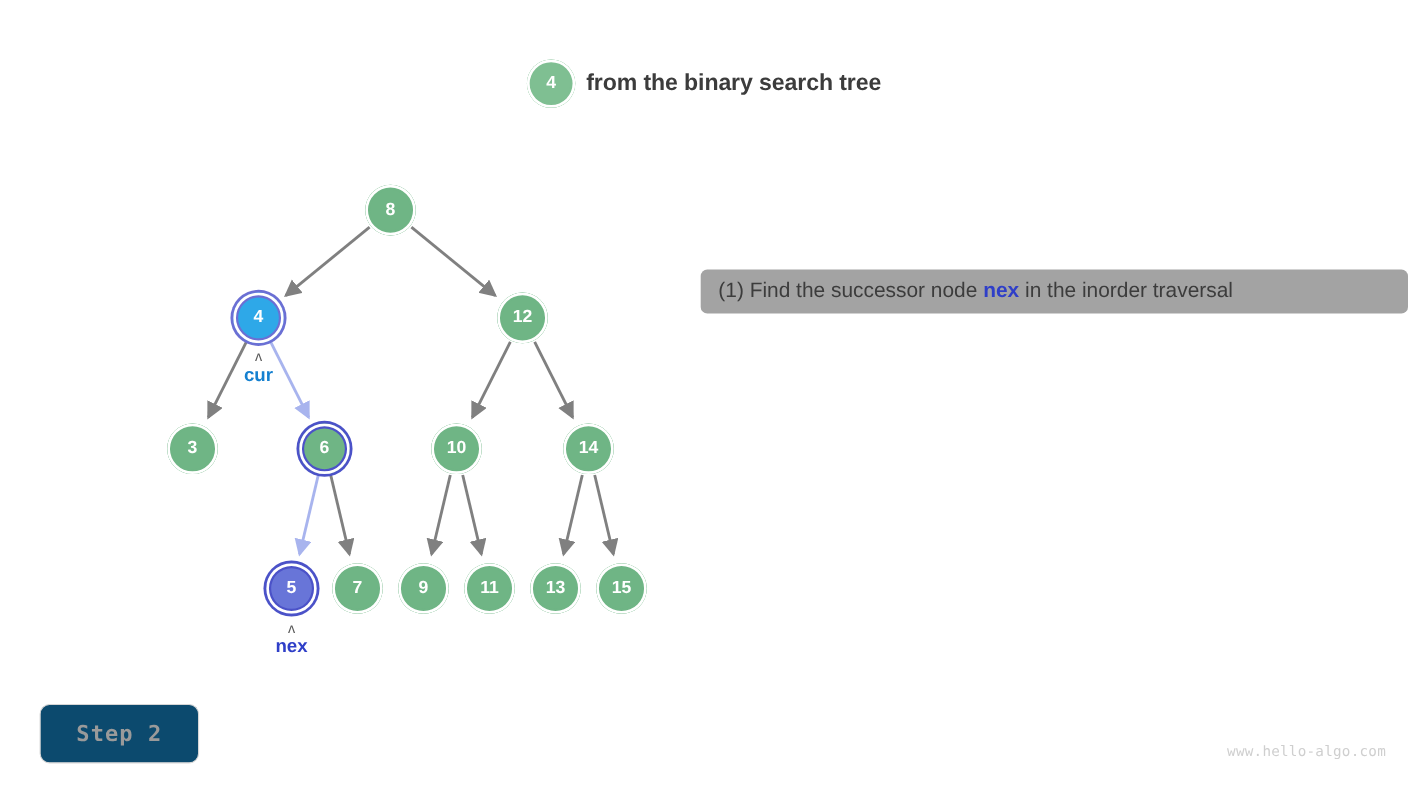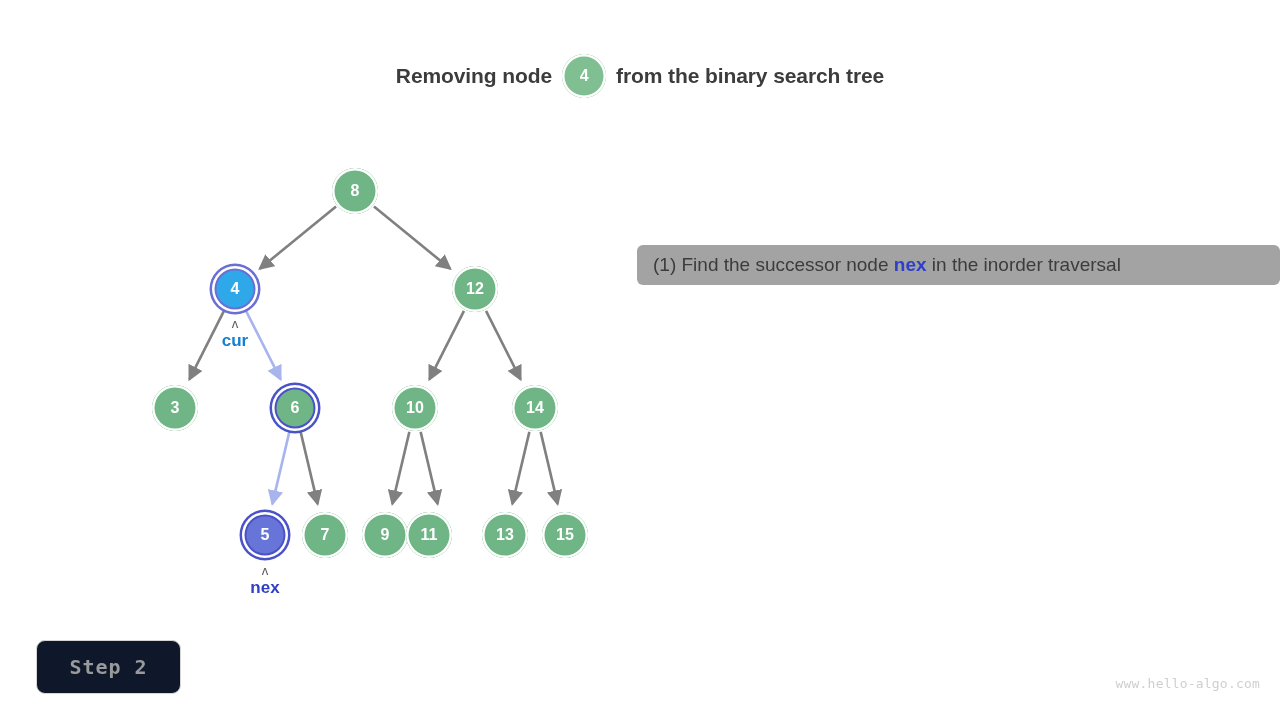--- a/index.html
+++ b/index.html
@@ -175,7 +175,6 @@
 <body>
 
 <div id="title-bar">
-  <span>Removing node</span>
   <span class="title-badge">
     <span>4</span>
   </span>

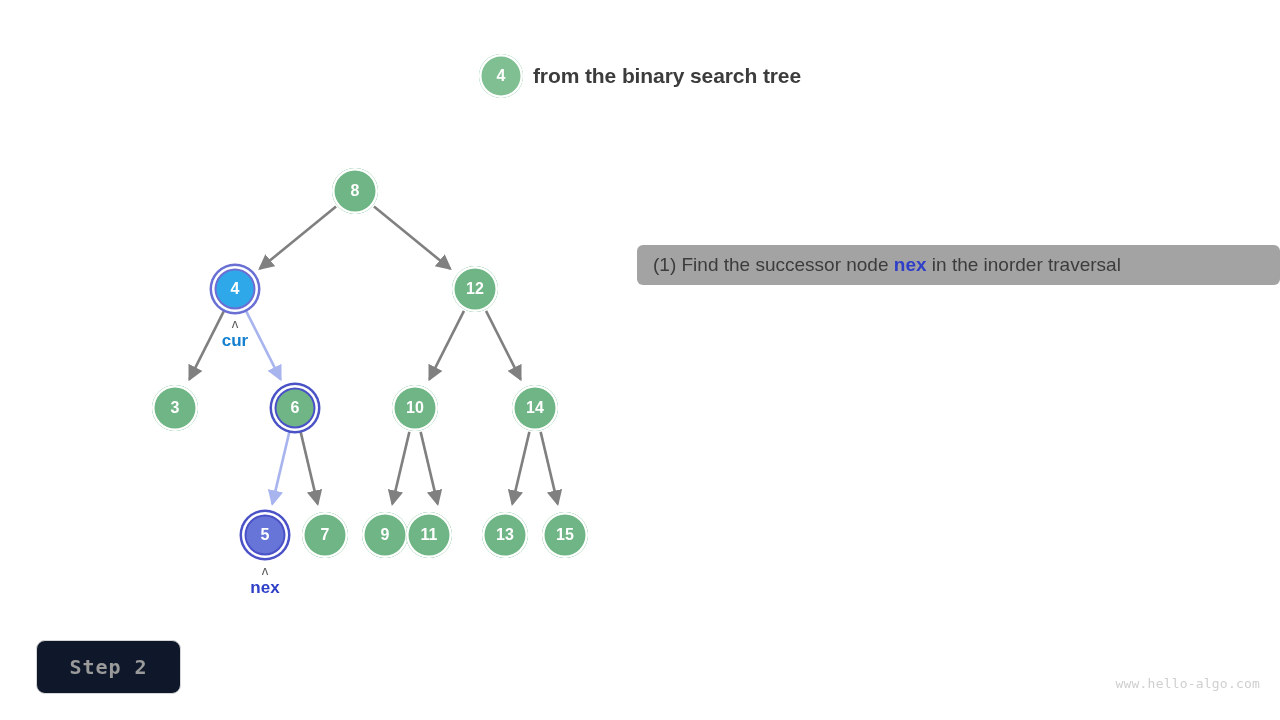--- a/index.html
+++ b/index.html
@@ -237,7 +237,7 @@
       <div class="tree-node green" style="left: 385px; top: 535px;">
         <span>9</span>
       </div>
-      <div class="tree-node green" style="left: 429px; top: 535px;">
+      <div class="tree-node green" style="left: 445px; top: 535px;">
         <span>11</span>
       </div>
       <div class="tree-node green" style="left: 505px; top: 535px;">

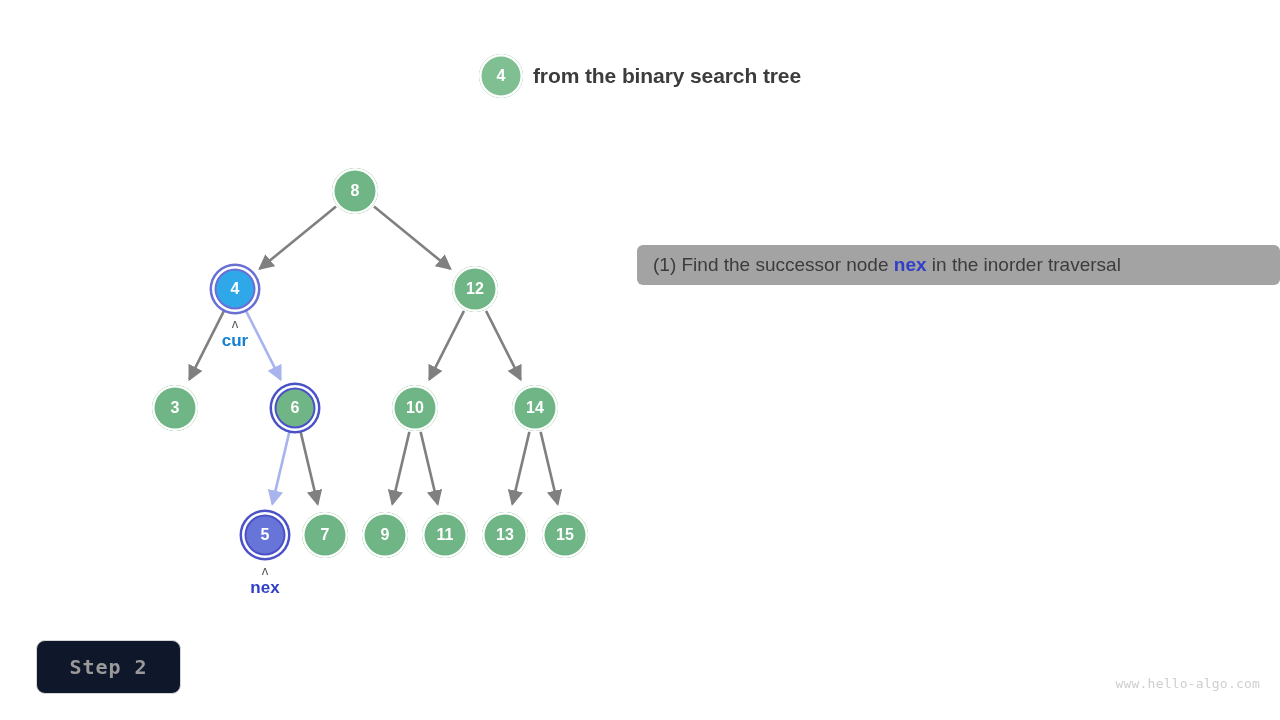--- a/index.html
+++ b/index.html
@@ -148,7 +148,7 @@
     height: 54px;
     border: 1px solid #d6d6d6;
     border-radius: 9px;
-    background: #0f172a;
+    background: #0c4a6e;
     display: flex;
     align-items: center;
     justify-content: center;

